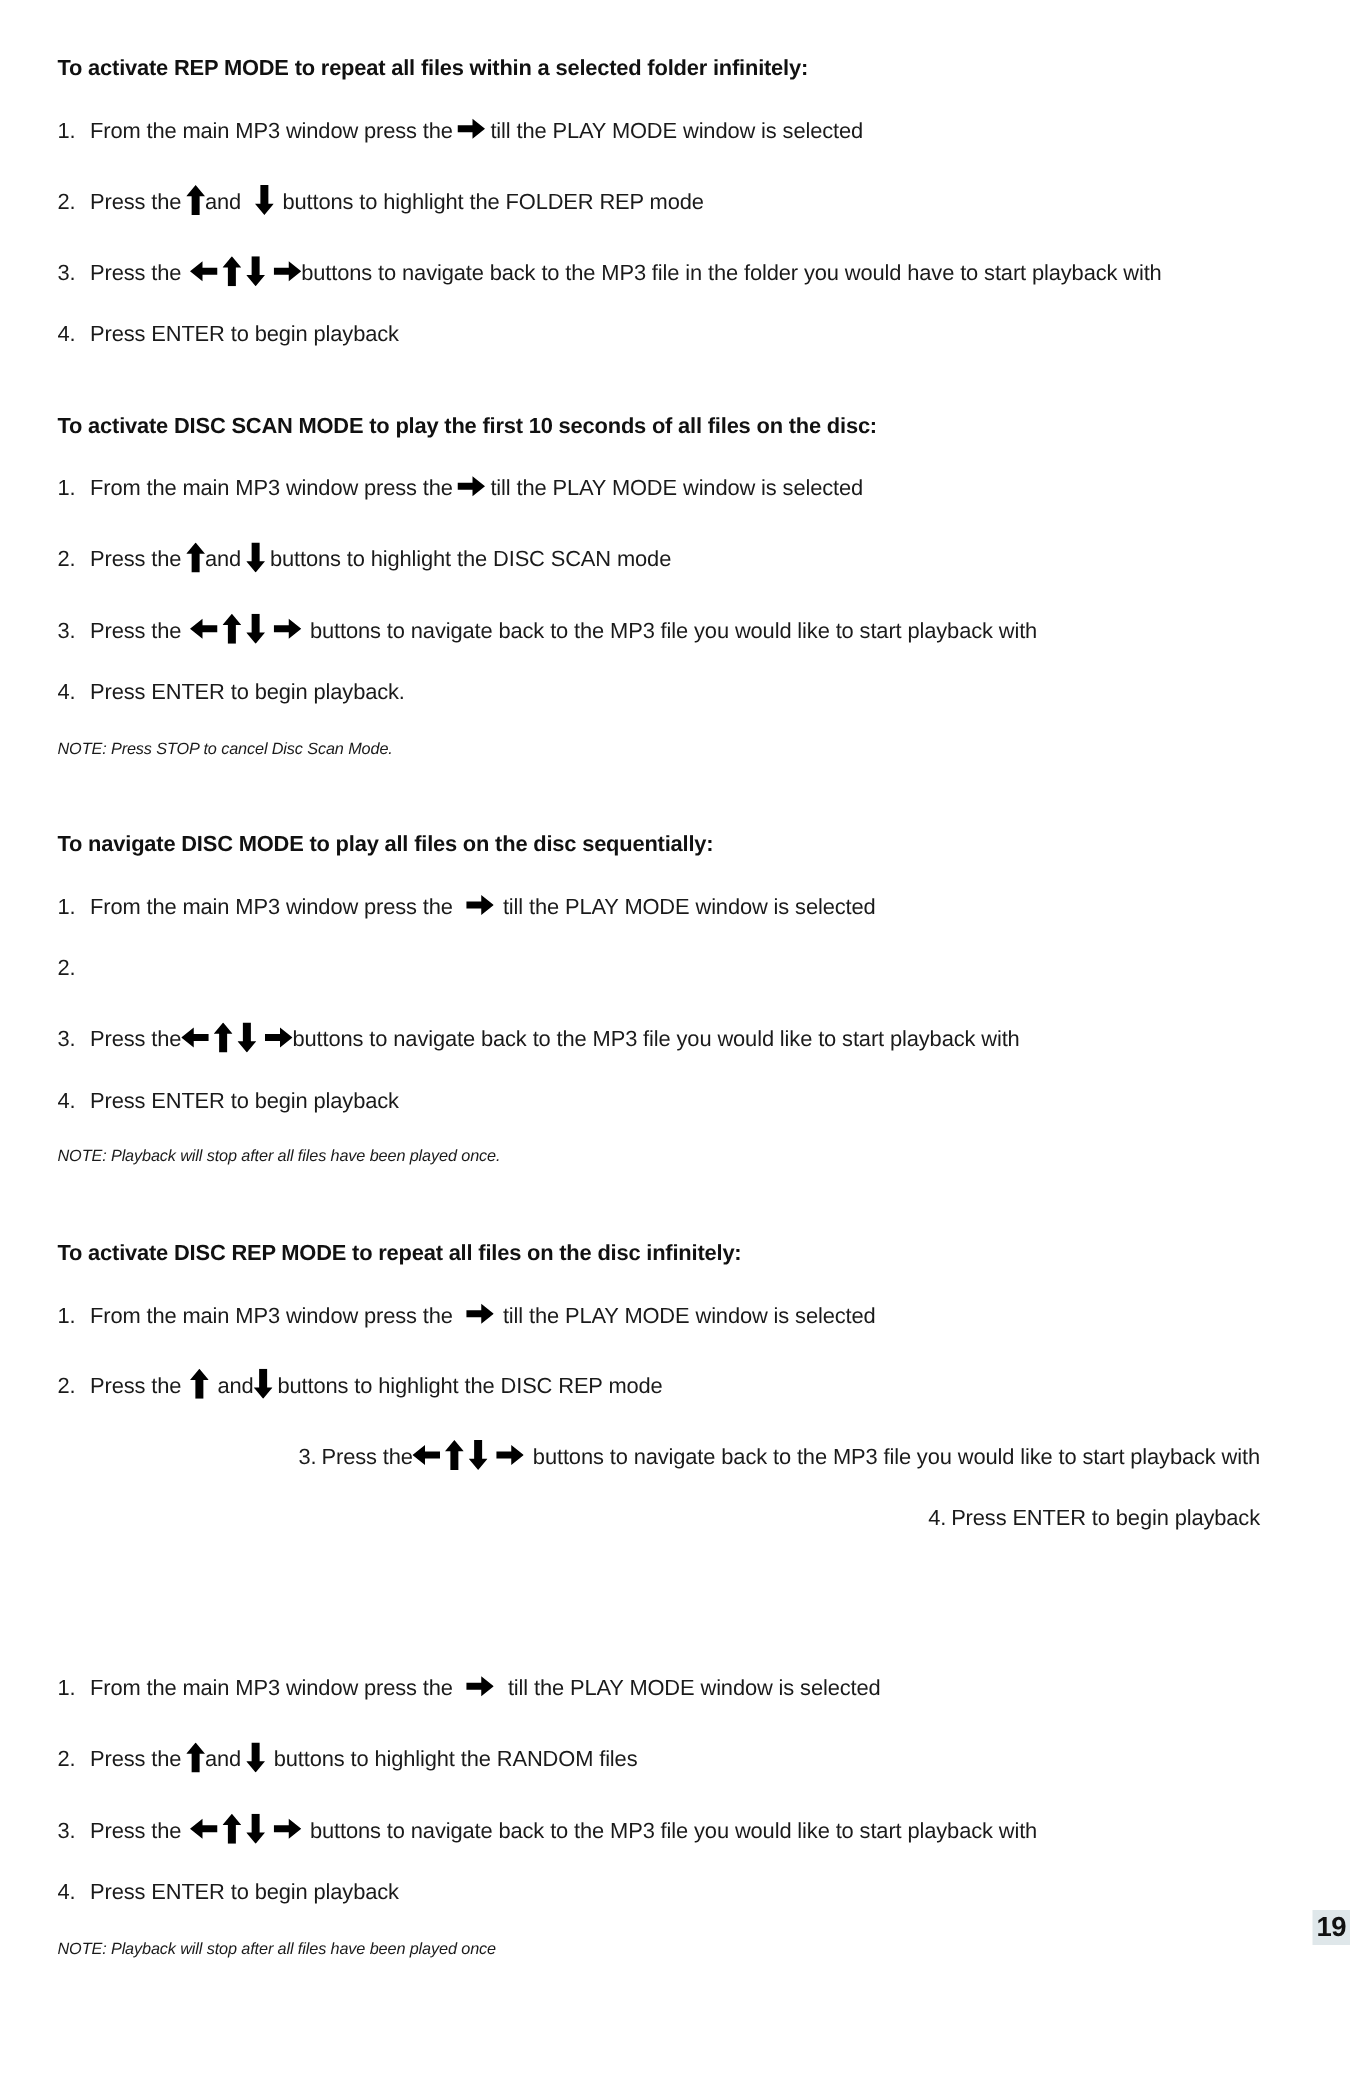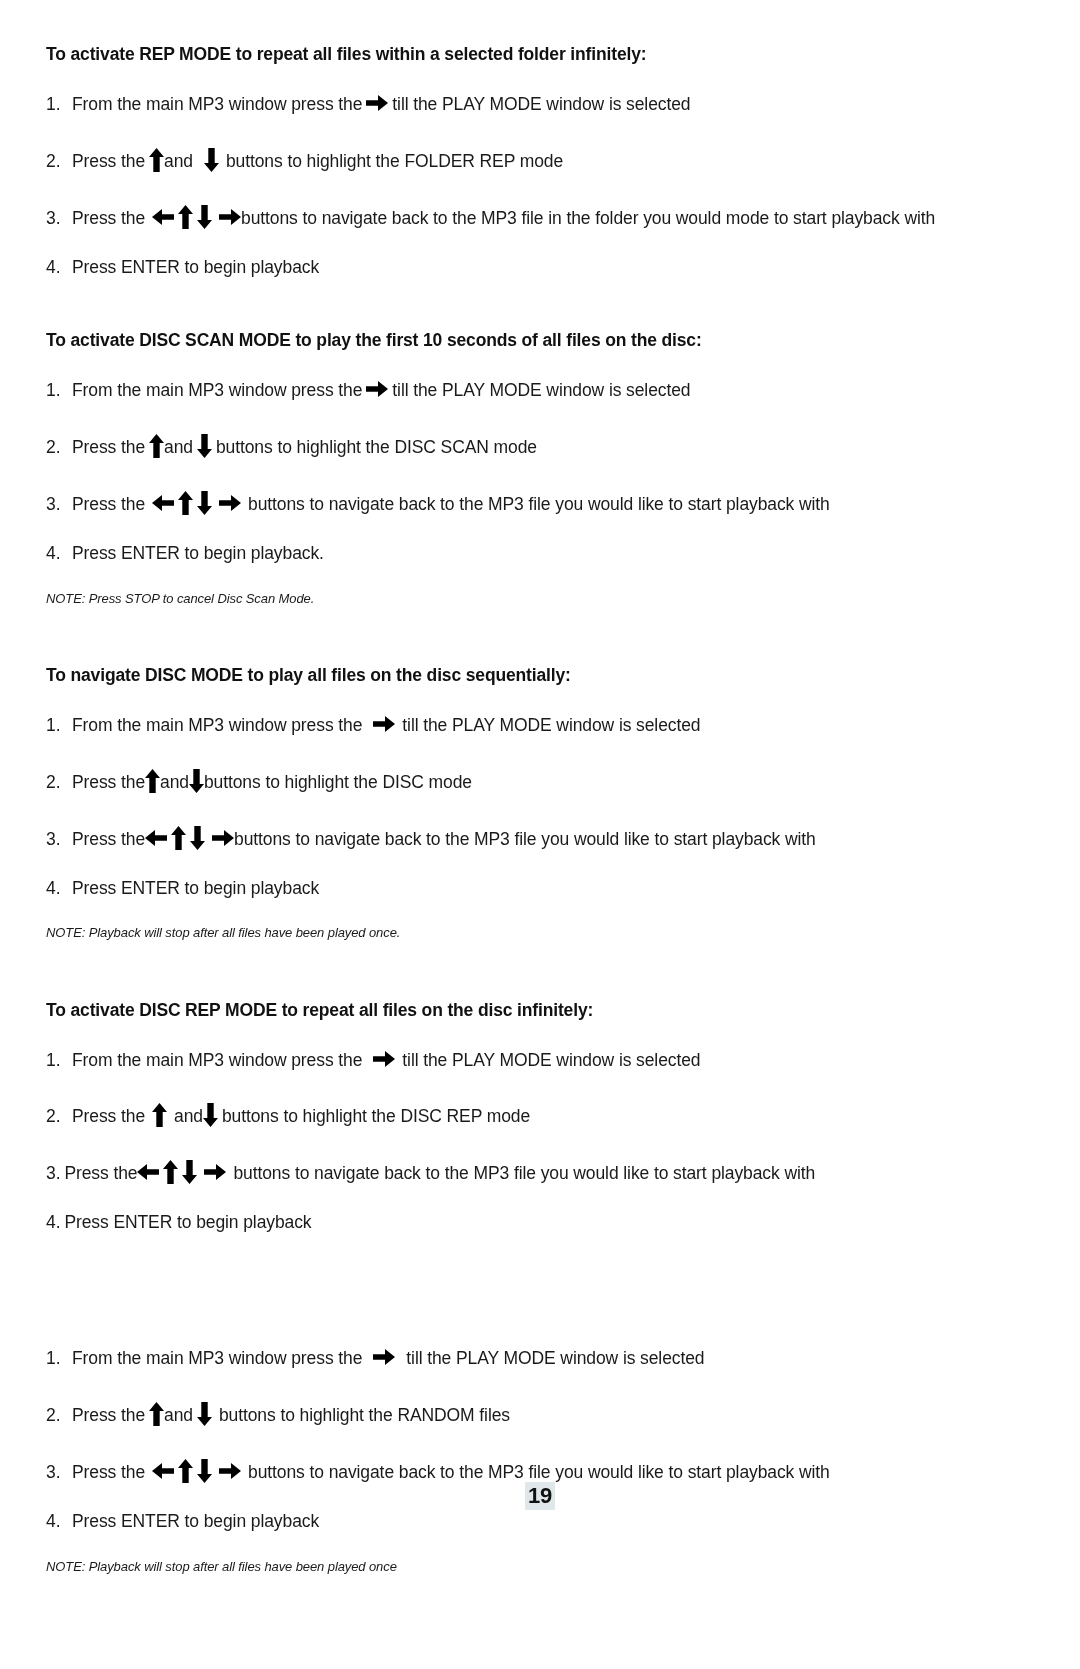--- a/index.html
+++ b/index.html
@@ -151,7 +151,7 @@
             <path d="M4.3 0 V15 H0 L7.5 24 L15 15 H10.7 V0 Z" fill="#000"></path>
           </svg></span><span class="gap-m"></span><span class="arrow a-right"><svg viewBox="0 0 22 18">
             <path d="M0 6.2 h12 V1 L22 9 L12 17 V11.8 H0 Z" fill="#000"></path>
-          </svg></span><span>buttons to navigate back to the MP3 file in the folder you would mode to start playback with</span></span>
+          </svg></span><span>buttons to navigate back to the MP3 file in the folder you would have to start playback with</span></span>
   </p>
   <div class="sp-step"></div>
 

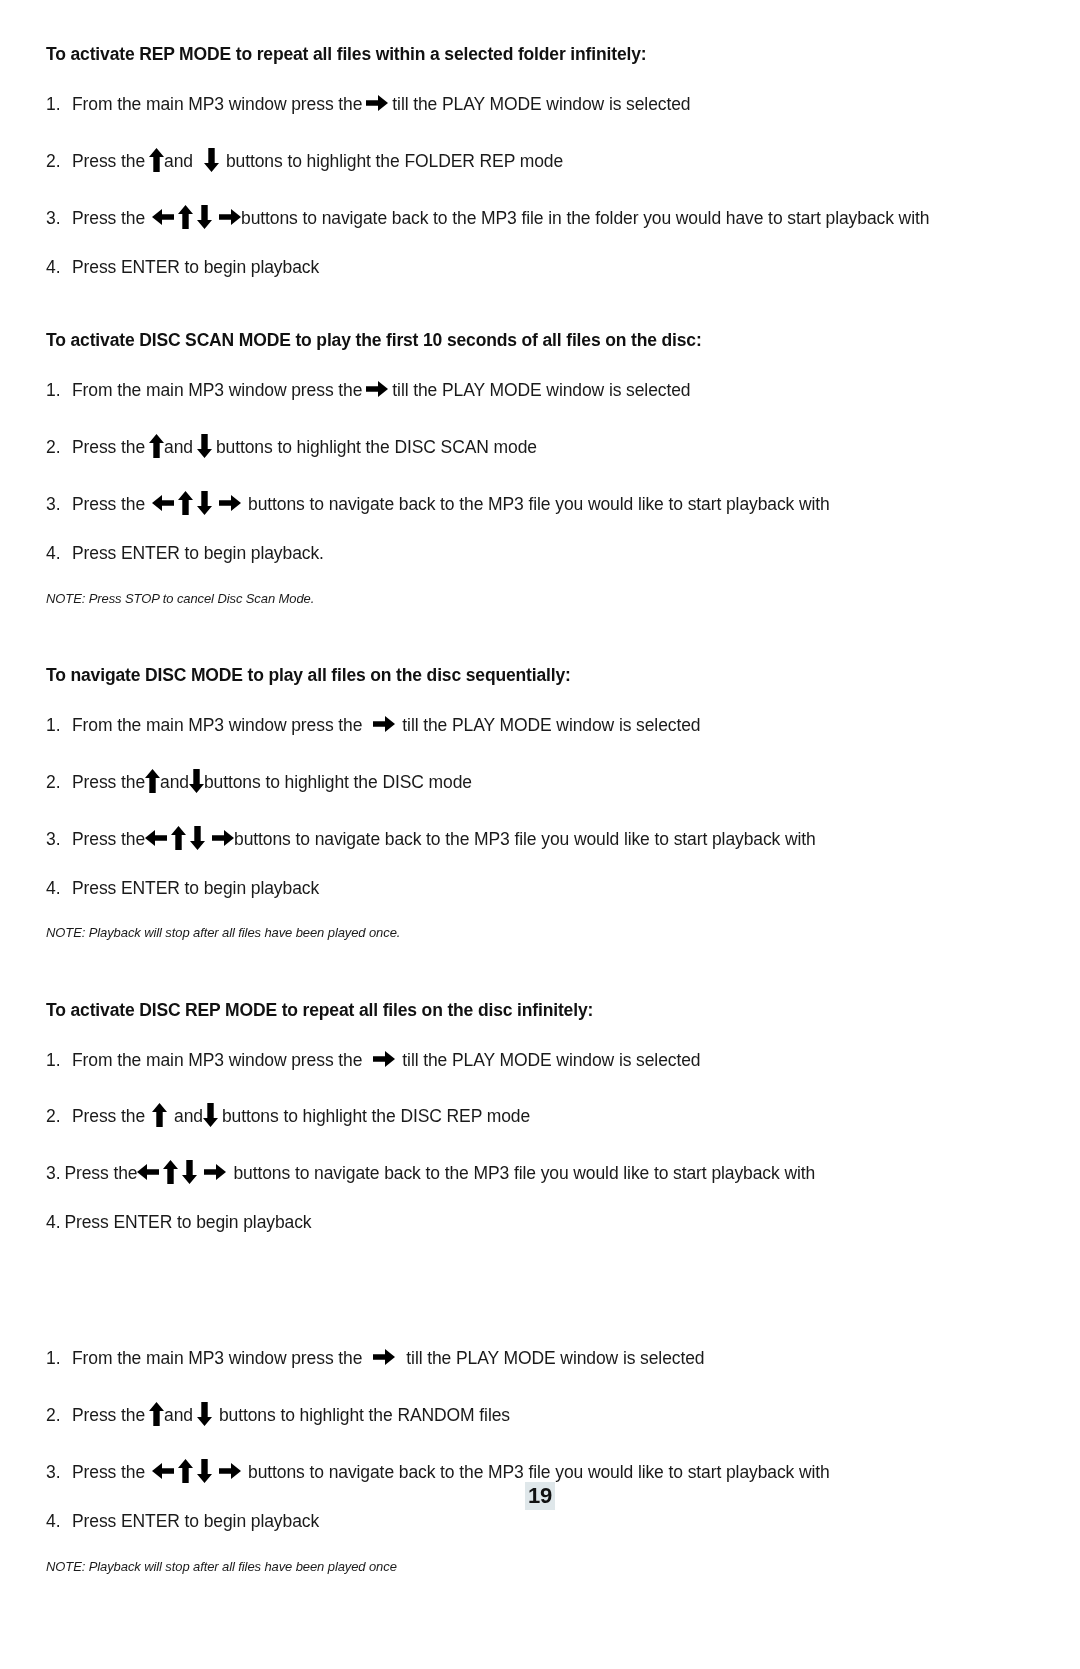--- a/index.html
+++ b/index.html
@@ -220,11 +220,6 @@
 
   <p class="step">
     <span class="num">2.</span>
-    <span class="txt"><span>Press the</span><span class="arrow a-up"><svg viewBox="0 0 15 24">
-            <path d="M4.3 24 V9 H0 L7.5 0 L15 9 H10.7 V24 Z" fill="#000"></path>
-          </svg></span><span>and</span><span class="arrow a-down"><svg viewBox="0 0 15 24">
-            <path d="M4.3 0 V15 H0 L7.5 24 L15 15 H10.7 V0 Z" fill="#000"></path>
-          </svg></span><span>buttons to highlight the DISC mode</span></span>
   </p>
   <div class="sp-step"></div>
 

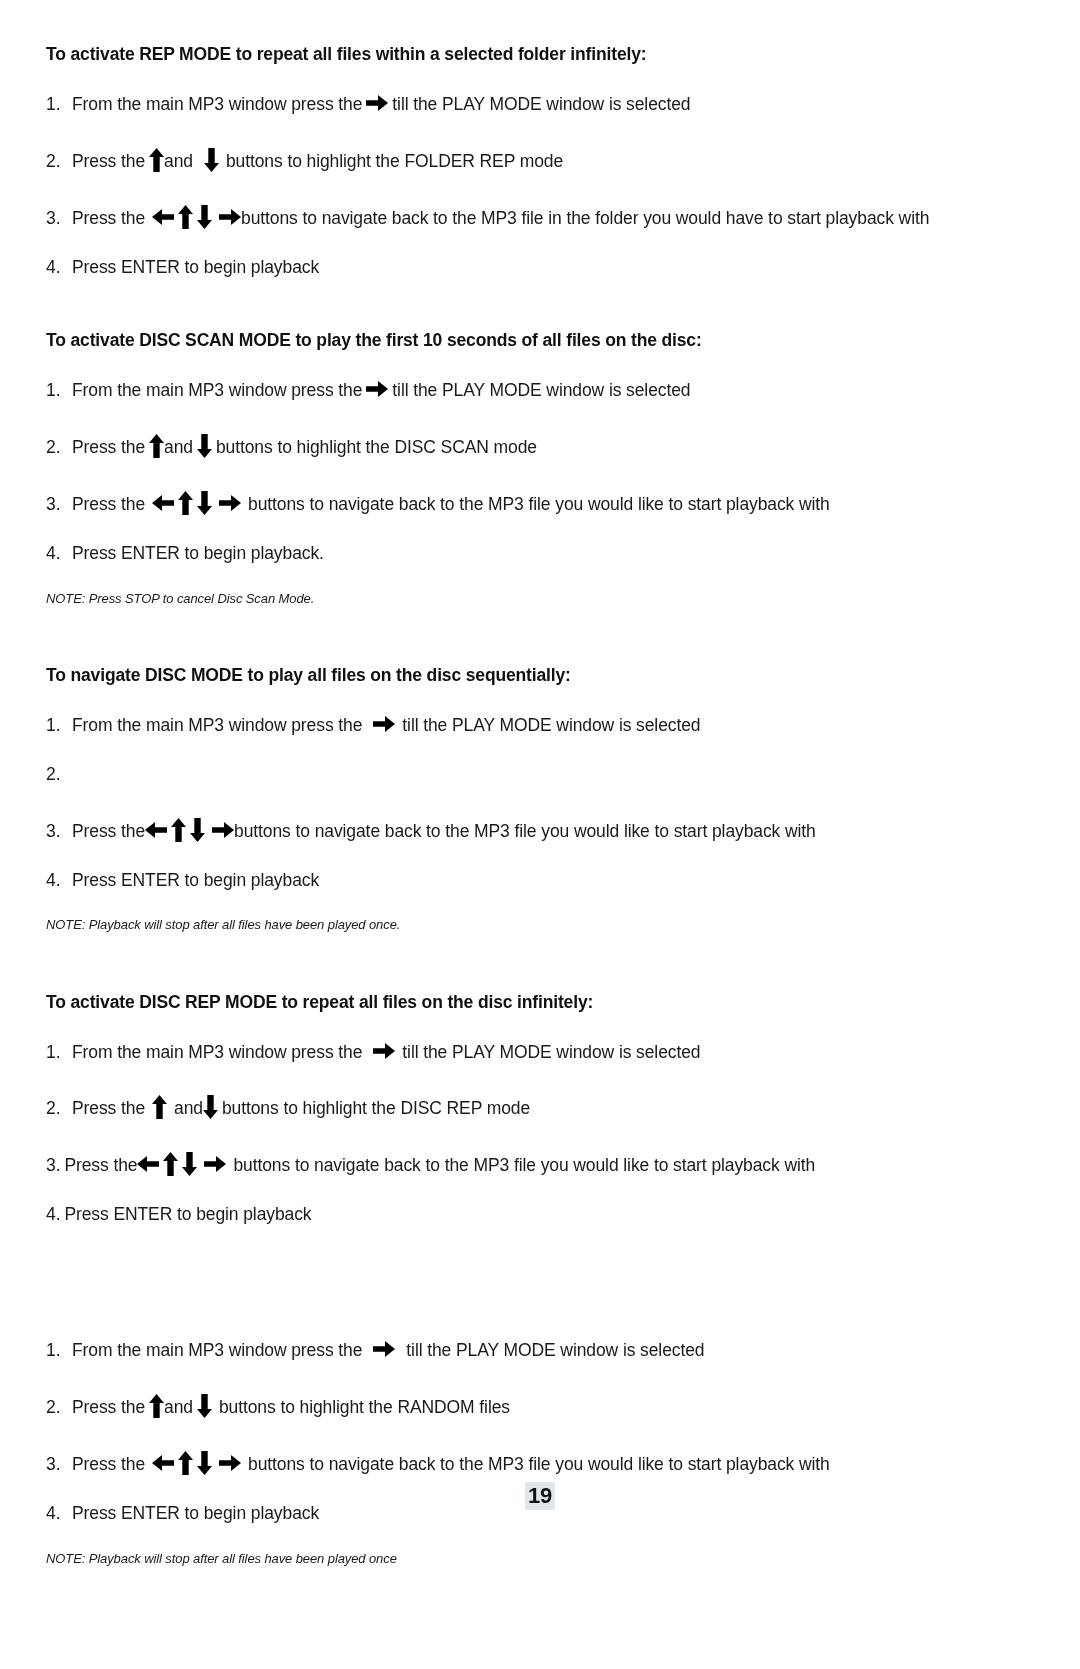--- a/index.html
+++ b/index.html
@@ -51,6 +51,7 @@
   }
   .step.flush {
     display: block;
+    text-align: right;
   }
   .step.flush .num {
     width: auto;

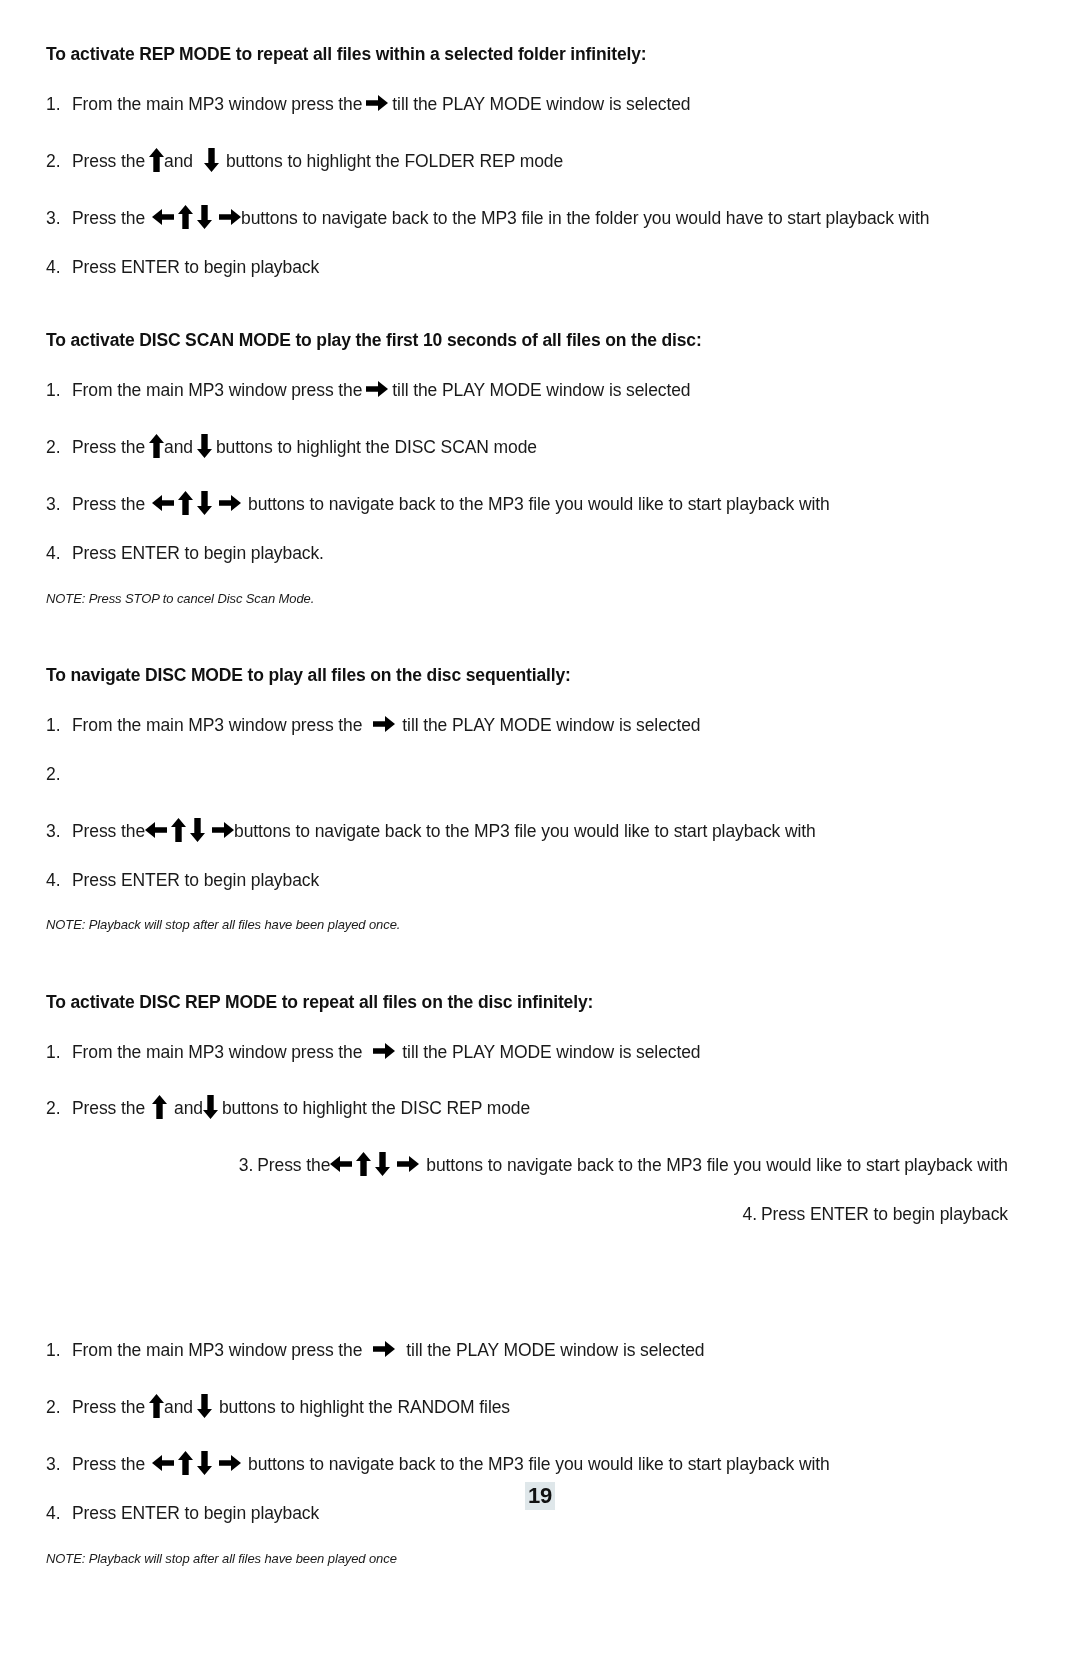--- a/index.html
+++ b/index.html
@@ -103,8 +103,8 @@
     position: absolute;
     left: 0;
     right: 0;
-    top: 1482px;
-    text-align: center;
+    top: 1528px;
+    text-align: right;
   }
   .page-number {
     display: inline-block;

